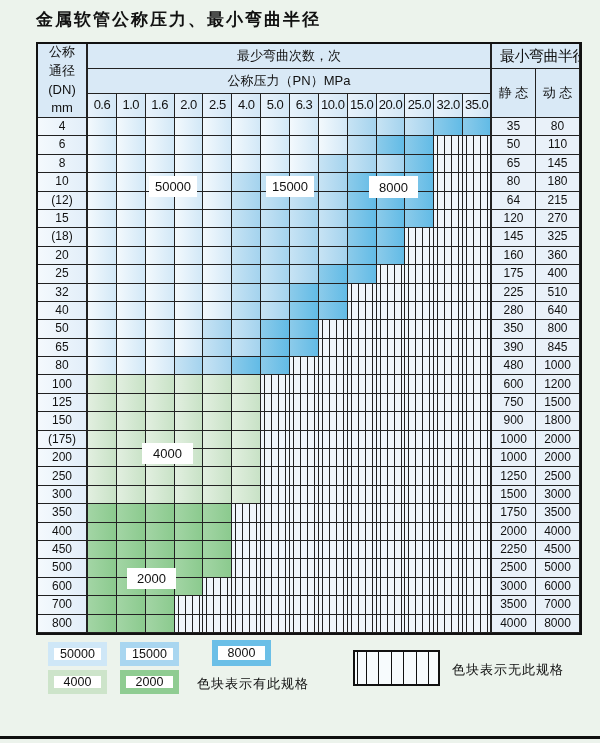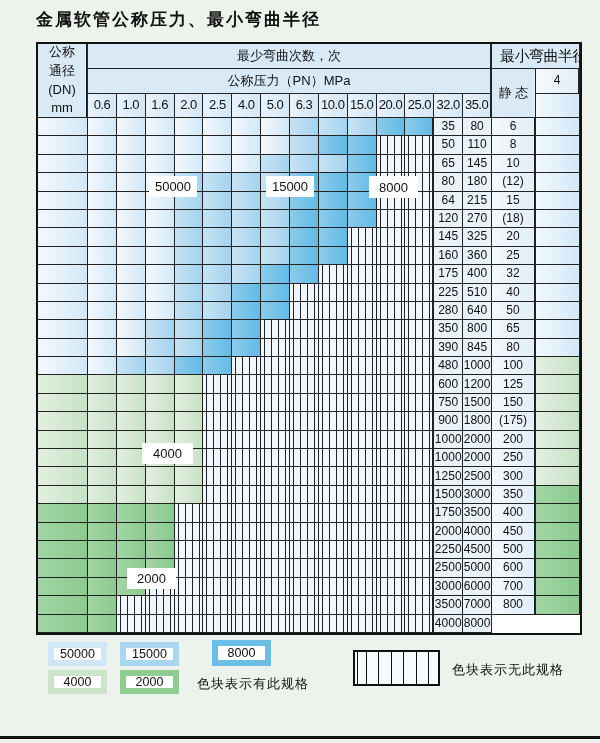--- a/index.html
+++ b/index.html
@@ -115,6 +115,7 @@
     <div class="cell hbg h-radius">最小弯曲半径</div>
     <div class="cell hbg h-pn bR2">公称压力（PN）MPa</div>
     <div class="cell hbg h-static">静 态</div>
+    <div class="cell hbg h-dynamic">动 态</div>
 
   <div class="cell pnv" style="grid-area: 3 / 2;">0.6</div>
       <div class="cell pnv" style="grid-area: 3 / 3;">1.0</div>

